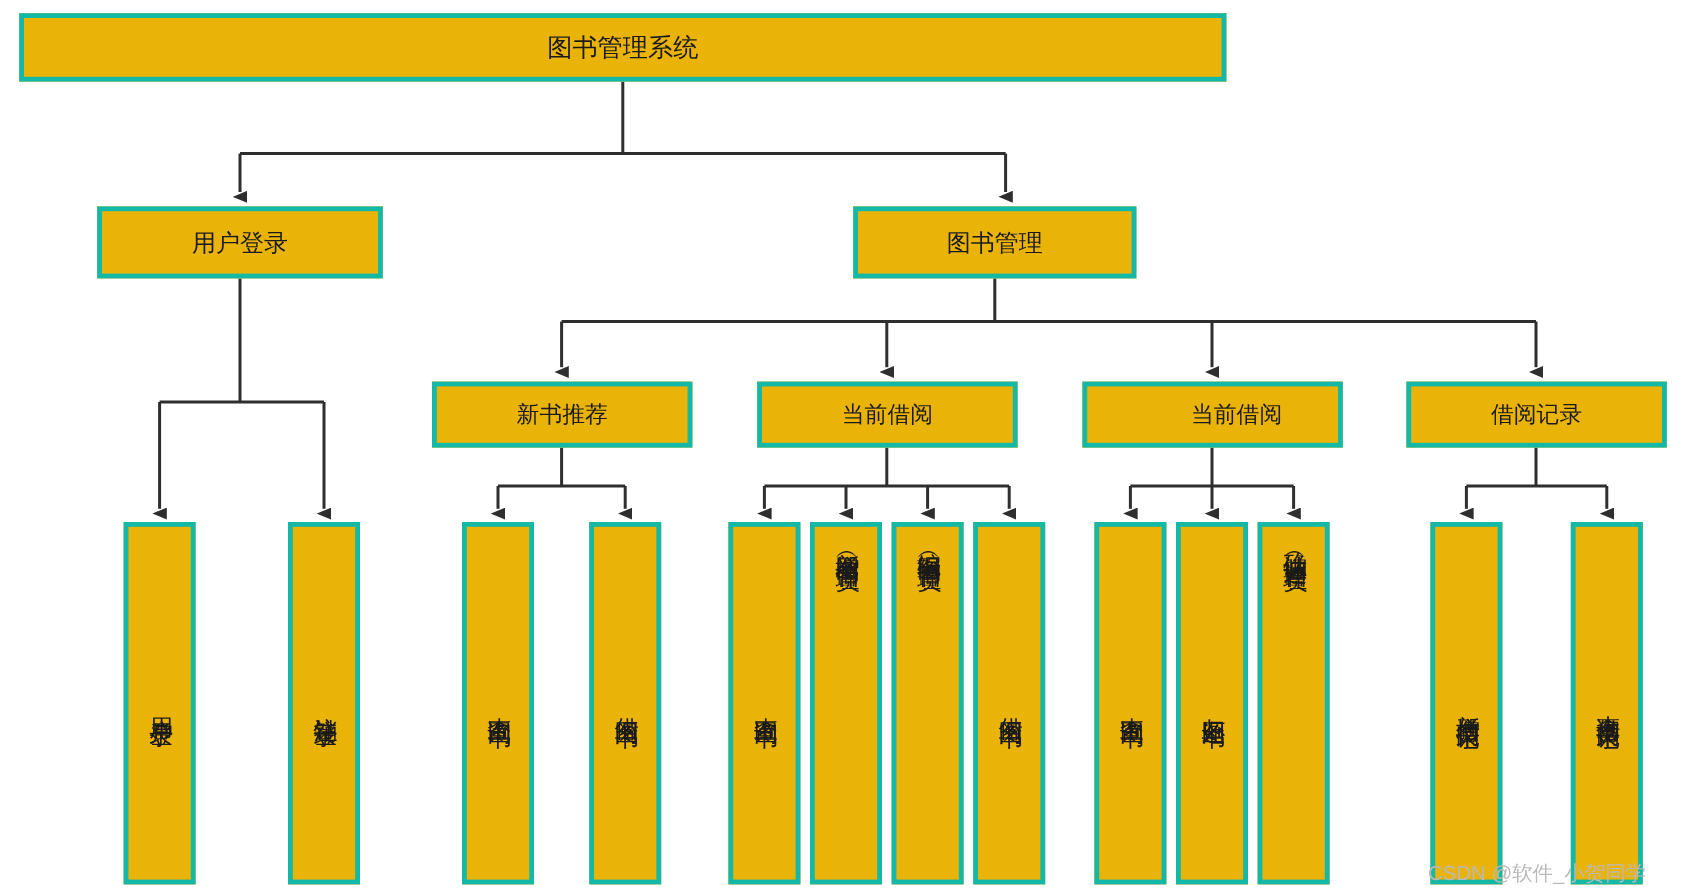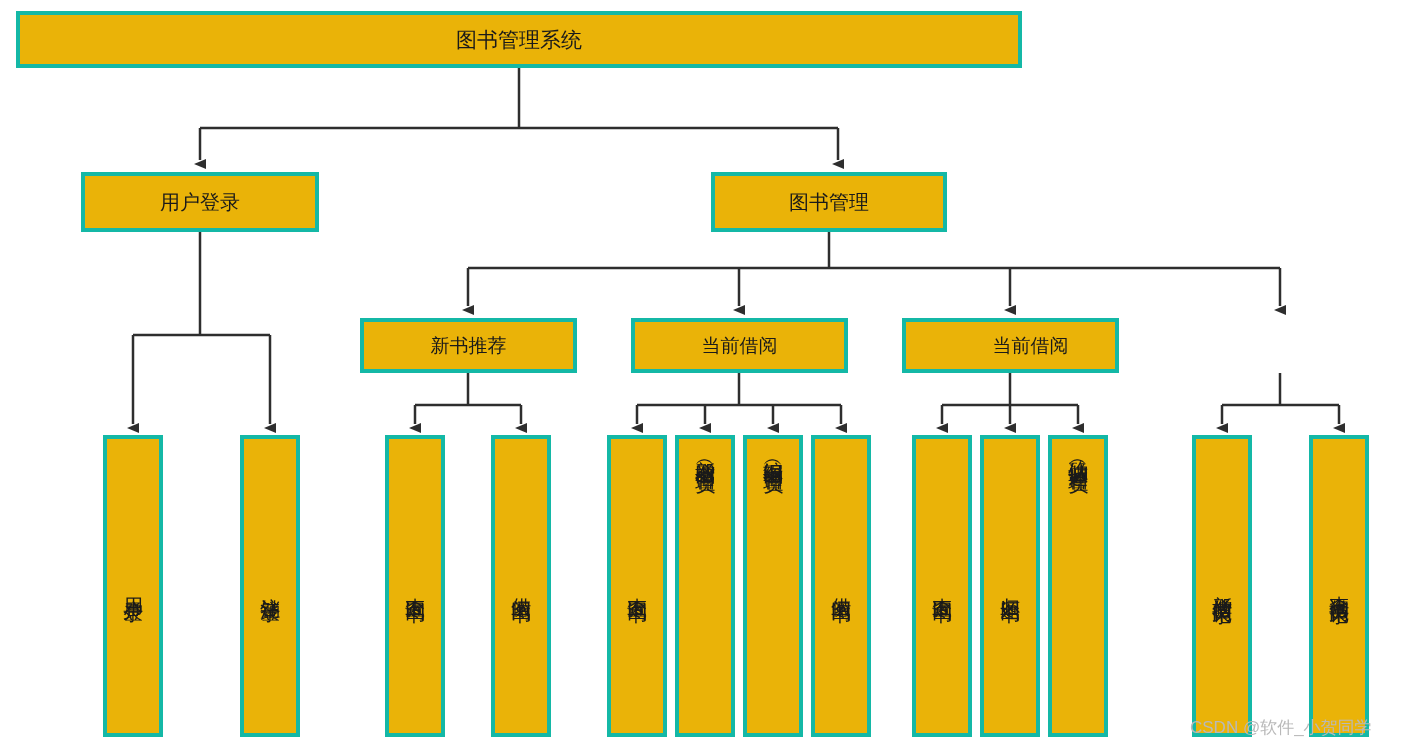--- a/index.html
+++ b/index.html
@@ -147,6 +147,9 @@
   <div class="node level3" style="left:902px; top:318px; width:217px; height:55px;padding-left:40px;">
     <span>当前借阅</span>
   </div>
+  <div class="node level3" style="left:1172px; top:318px; width:217px; height:55px;">
+    <span>借阅记录</span>
+  </div>
 
   <div class="node leaf" style="left:103px; top:435px; width:60px; height:302px;">
     <span class="vtext">用户登录</span>

